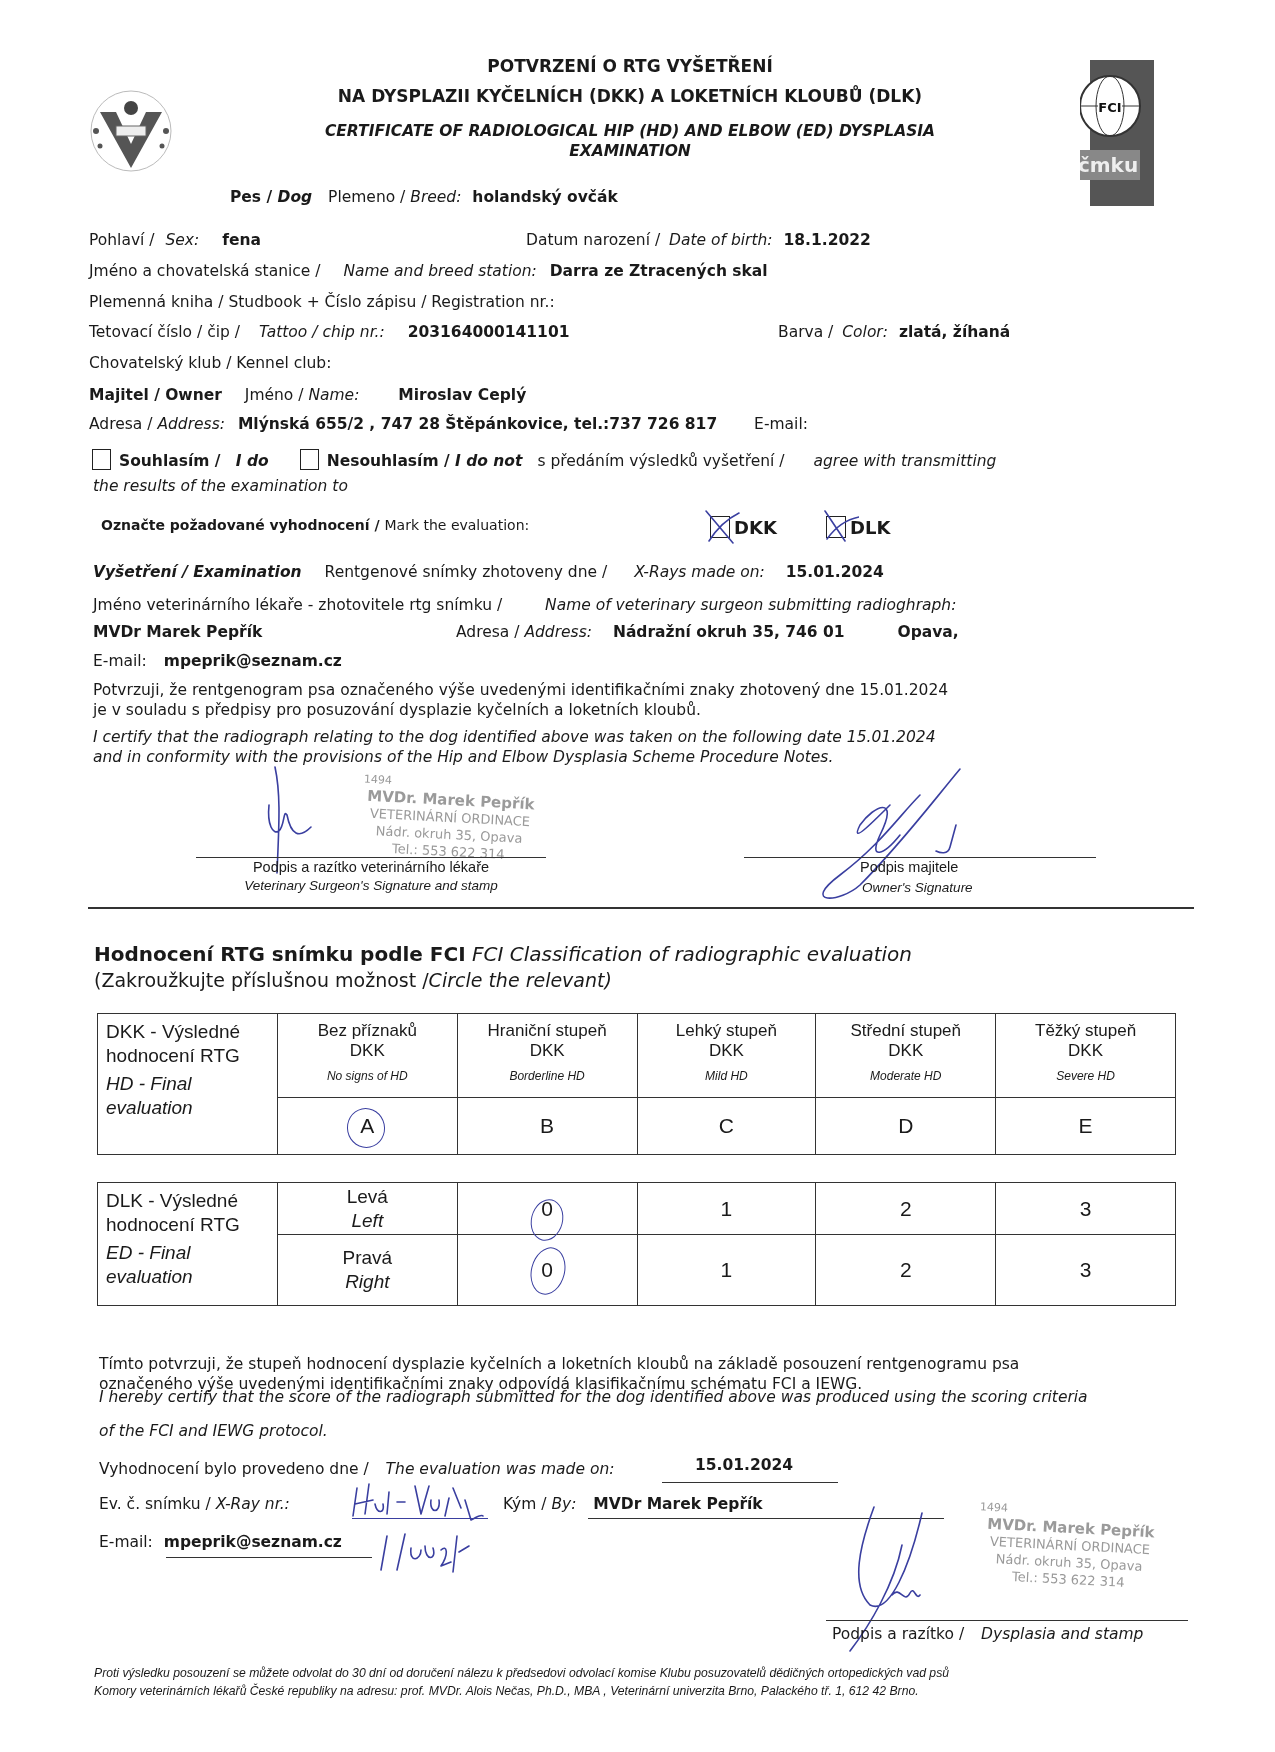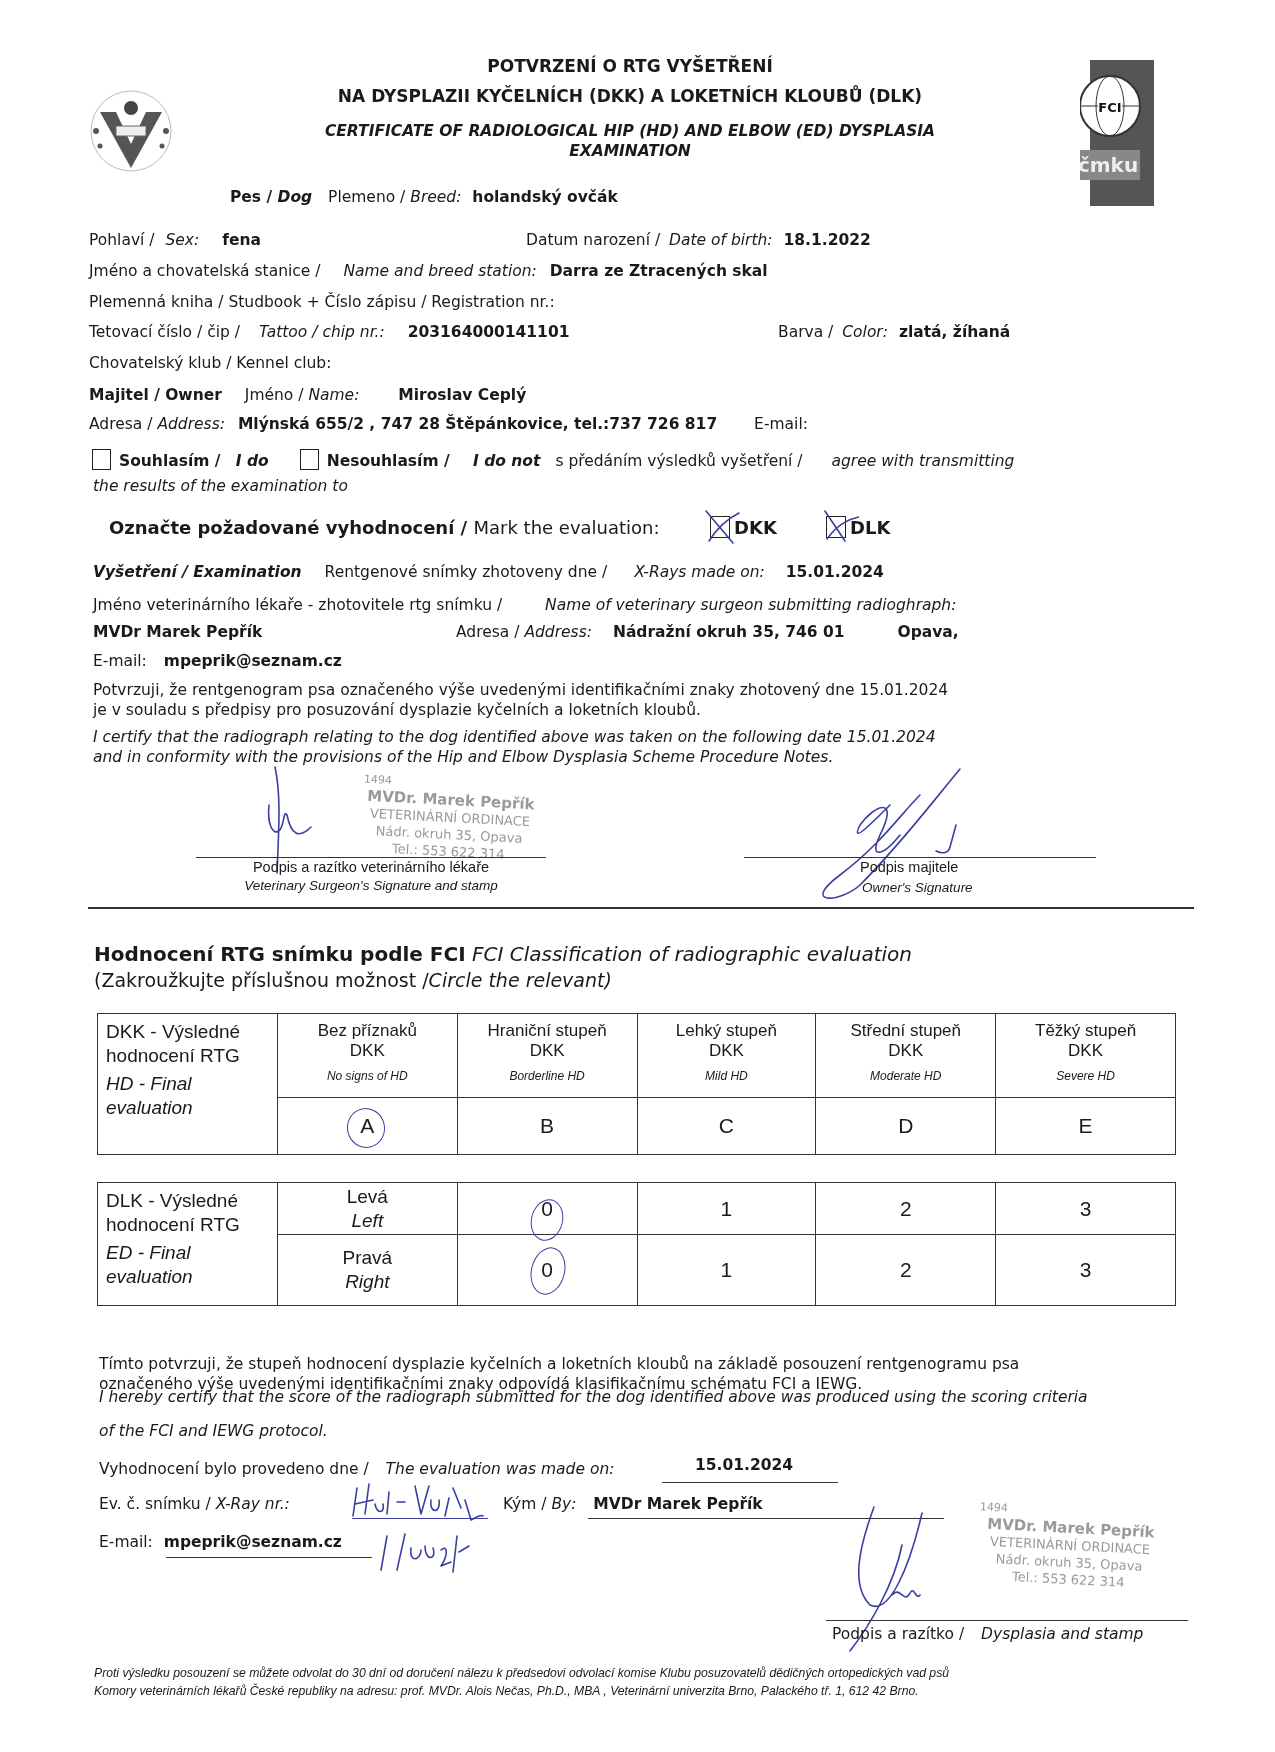--- a/index.html
+++ b/index.html
@@ -119,7 +119,7 @@
   <span class="box"></span><span class="b">Souhlasím / </span>
   <span class="b i" style="margin-left:10px">I do</span>
   <span class="box" style="margin-left:26px"></span><span class="b">Nesouhlasím / </span>
-  <span class="b i" style="margin-left:18px">I do not</span>
+  <span class="b i" style="">I do not</span>
   <span style="margin-left:10px">s předáním výsledků vyšetření /</span>
   <span class="i" style="margin-left:24px">agree with transmitting</span>
 </div>

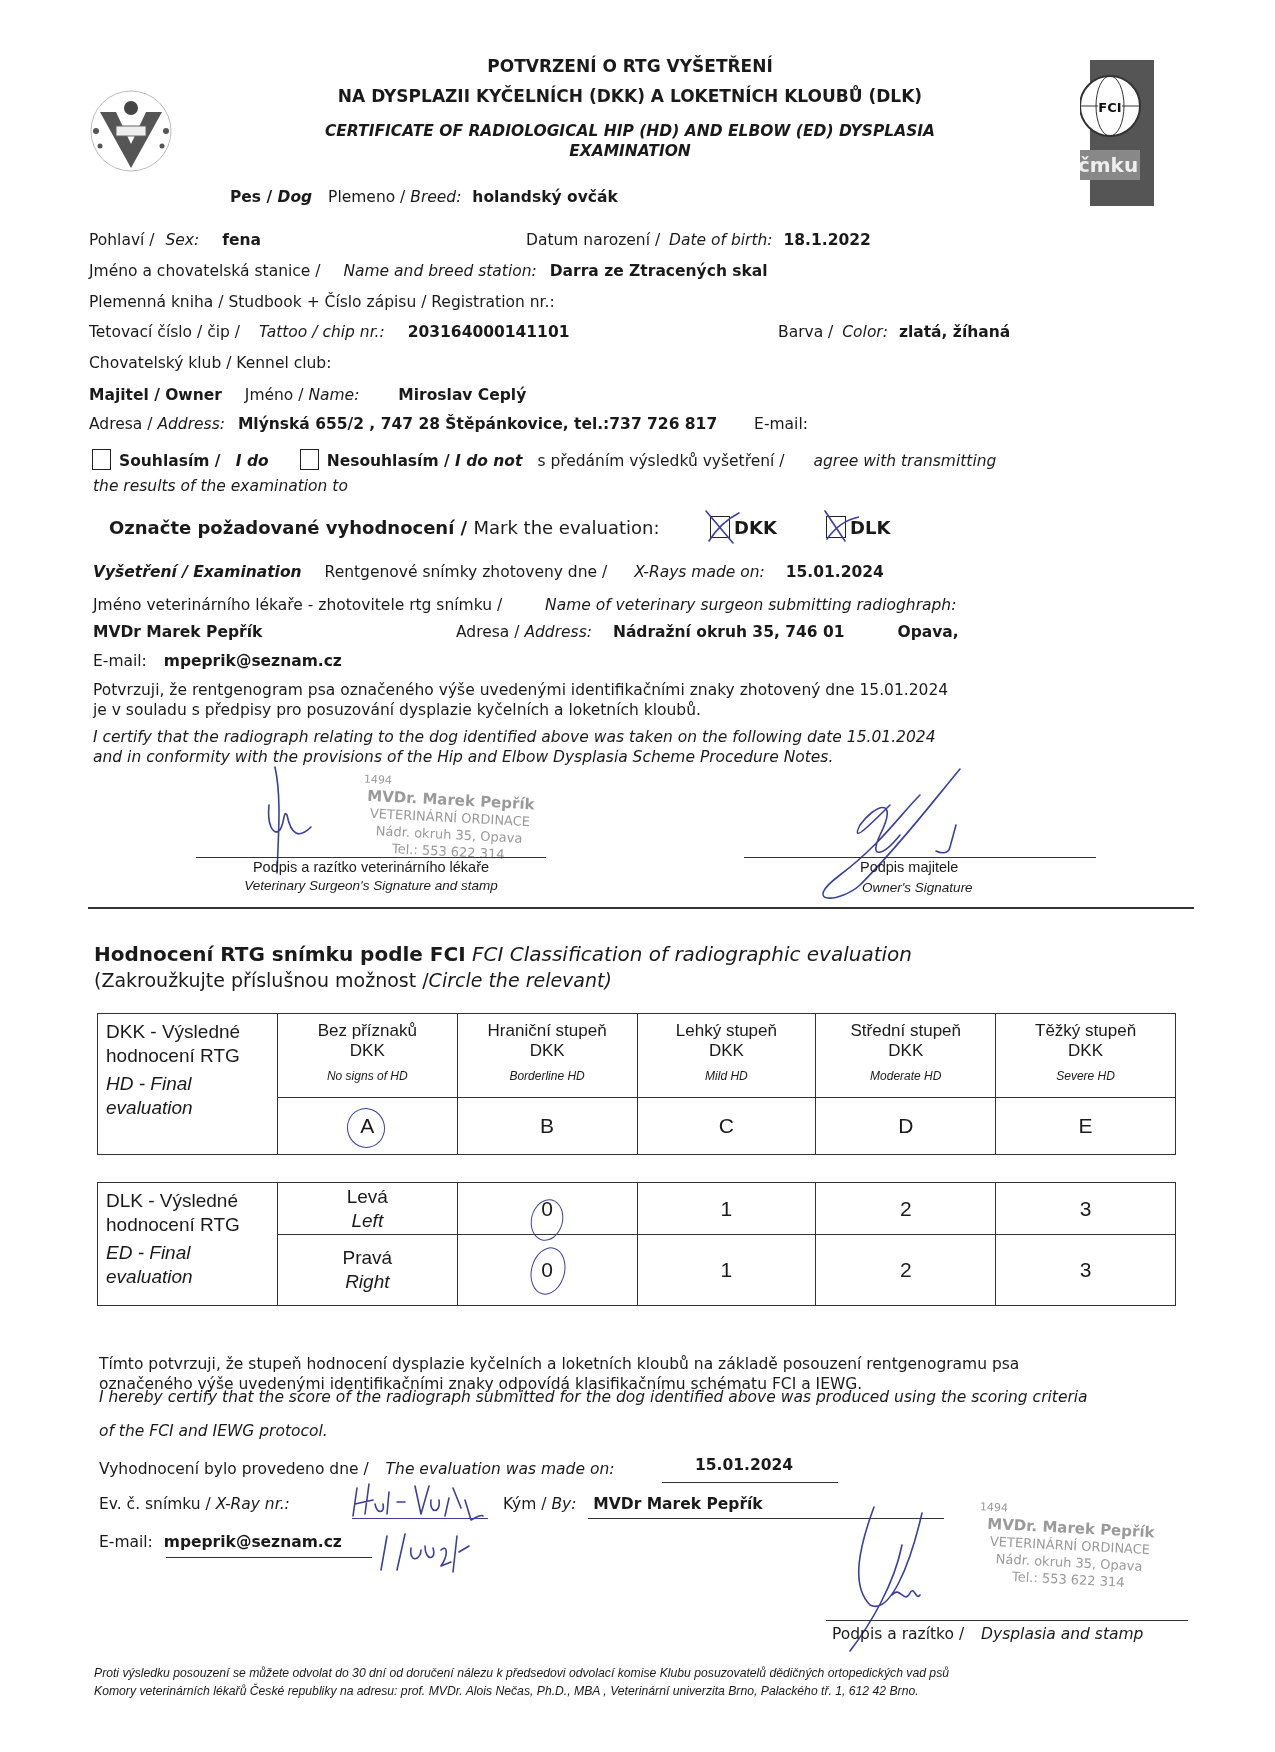--- a/index.html
+++ b/index.html
@@ -125,7 +125,7 @@
 </div>
 <div class="abs f i" style="left:93px; top:477px;">the results of the examination to</div>
 
-<div class="abs" style="left:109px; top:517px; font-family:'DejaVu Sans',sans-serif; font-size:18px;">
+<div class="abs" style="left:101px; top:517px; font-family:'DejaVu Sans',sans-serif; font-size:14px;">
   <span class="b">Označte požadované vyhodnocení / </span><span>Mark the evaluation:</span>
 </div>
 <div class="abs" style="left:710px; top:516px; font-family:'DejaVu Sans',sans-serif; font-size:18px; font-weight:bold;">

